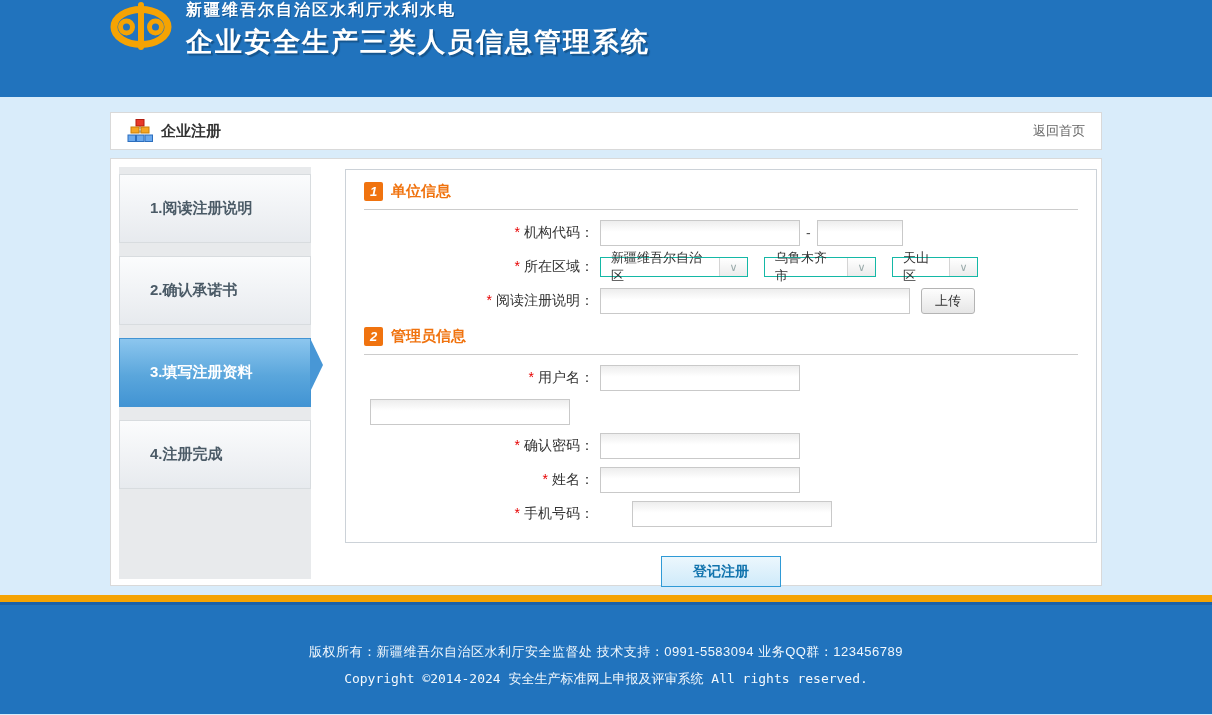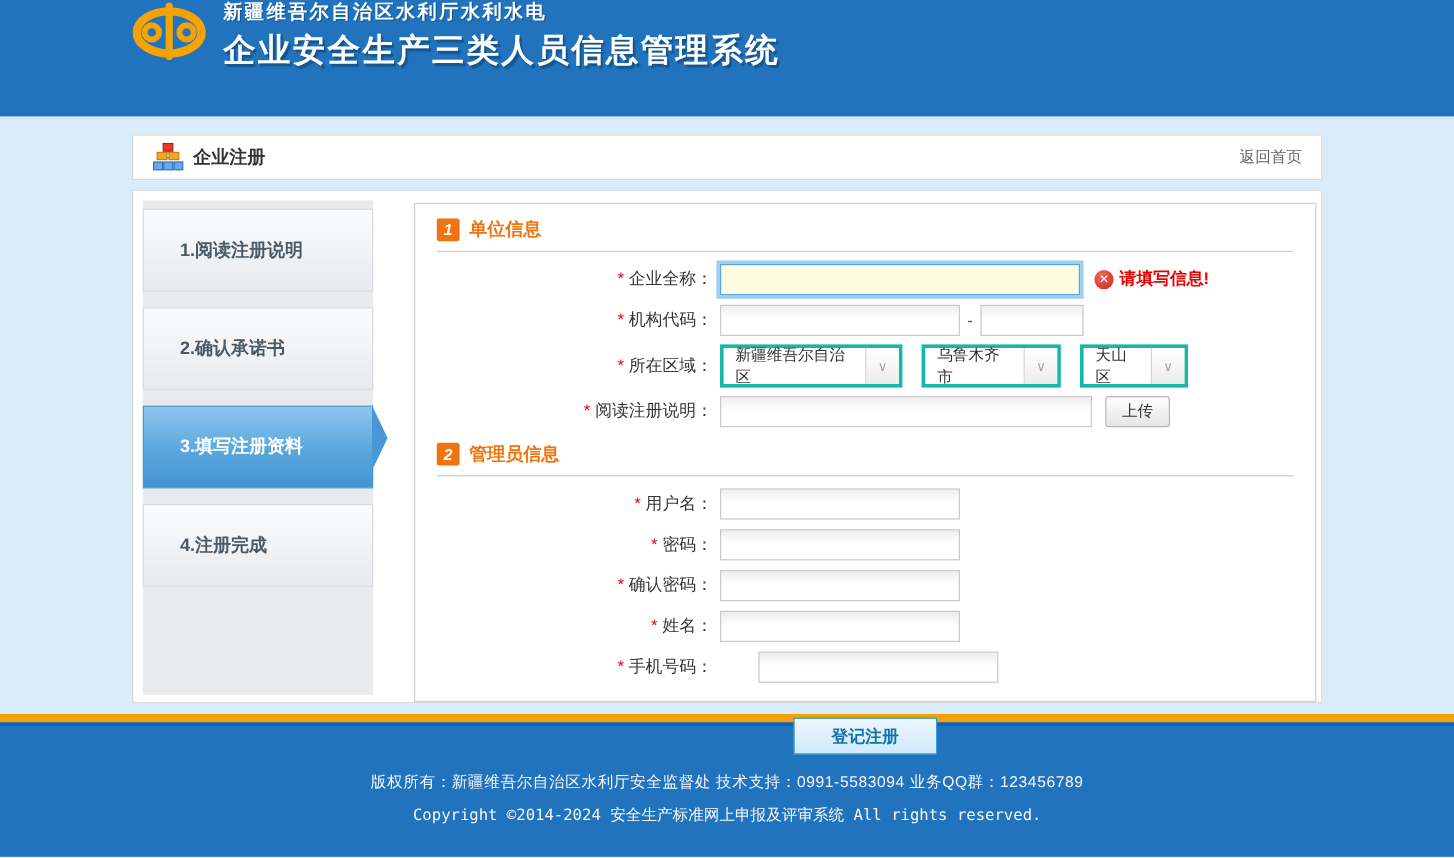--- a/index.html
+++ b/index.html
@@ -142,18 +142,6 @@
       </div>
       <hr class="sec-rule">
 
-      <div class="frow">
-        <div class="flabel">
-          <span class="req">*</span><span>企业全称：</span>
-        </div>
-        <div class="fctrl">
-          <input class="txt w300 focused" type="text" style="">
-          <span class="err">
-            <span class="err-icon">✕</span>
-            <span class="err-text">请填写信息!</span>
-          </span>
-        </div>
-      </div>
 
       <div class="frow">
         <div class="flabel">

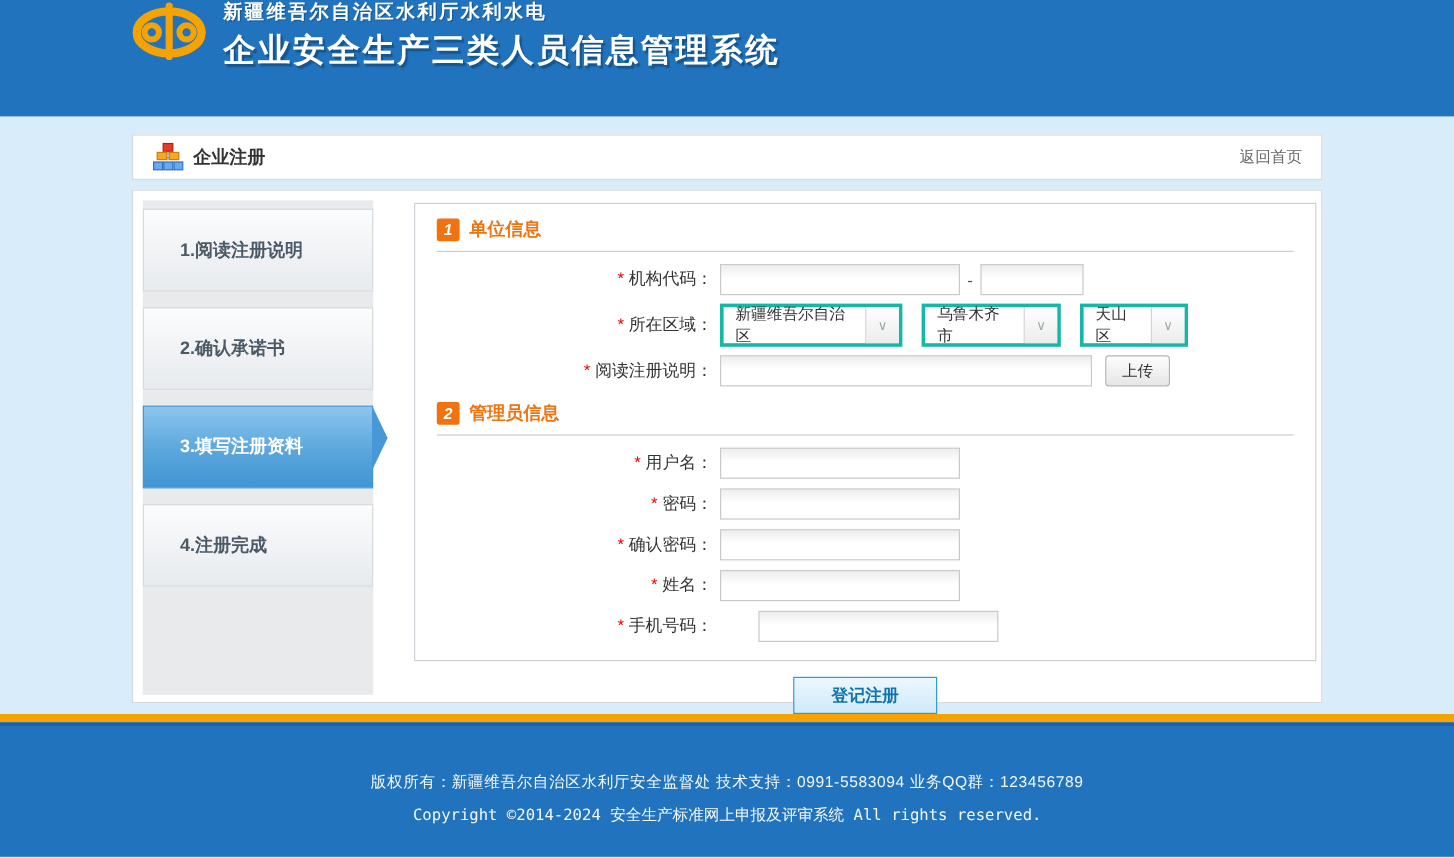--- a/index.html
+++ b/index.html
@@ -63,7 +63,7 @@
               margin-right:5px; }
   .err-text { color:#e60000; font-size:14px; font-weight:bold; }
 
-  .sel { display:inline-flex; height:36px; border:3px solid #14b8a6; background:#fff; cursor:pointer; margin-right:16px; }
+  .sel { display:inline-flex; height:20px; border:1px solid #14b8a6; background:#fff; cursor:pointer; margin-right:16px; }
   .sel .sel-val { display:flex; align-items:center; justify-content:center; font-size:13px; color:#333; padding:0 10px; }
   .sel .sel-arrow { width:28px; border-left:1px solid #d4d4d4; background:linear-gradient(#fff,#ececec);
                     display:flex; align-items:center; justify-content:center; color:#9aa; font-size:11px; }

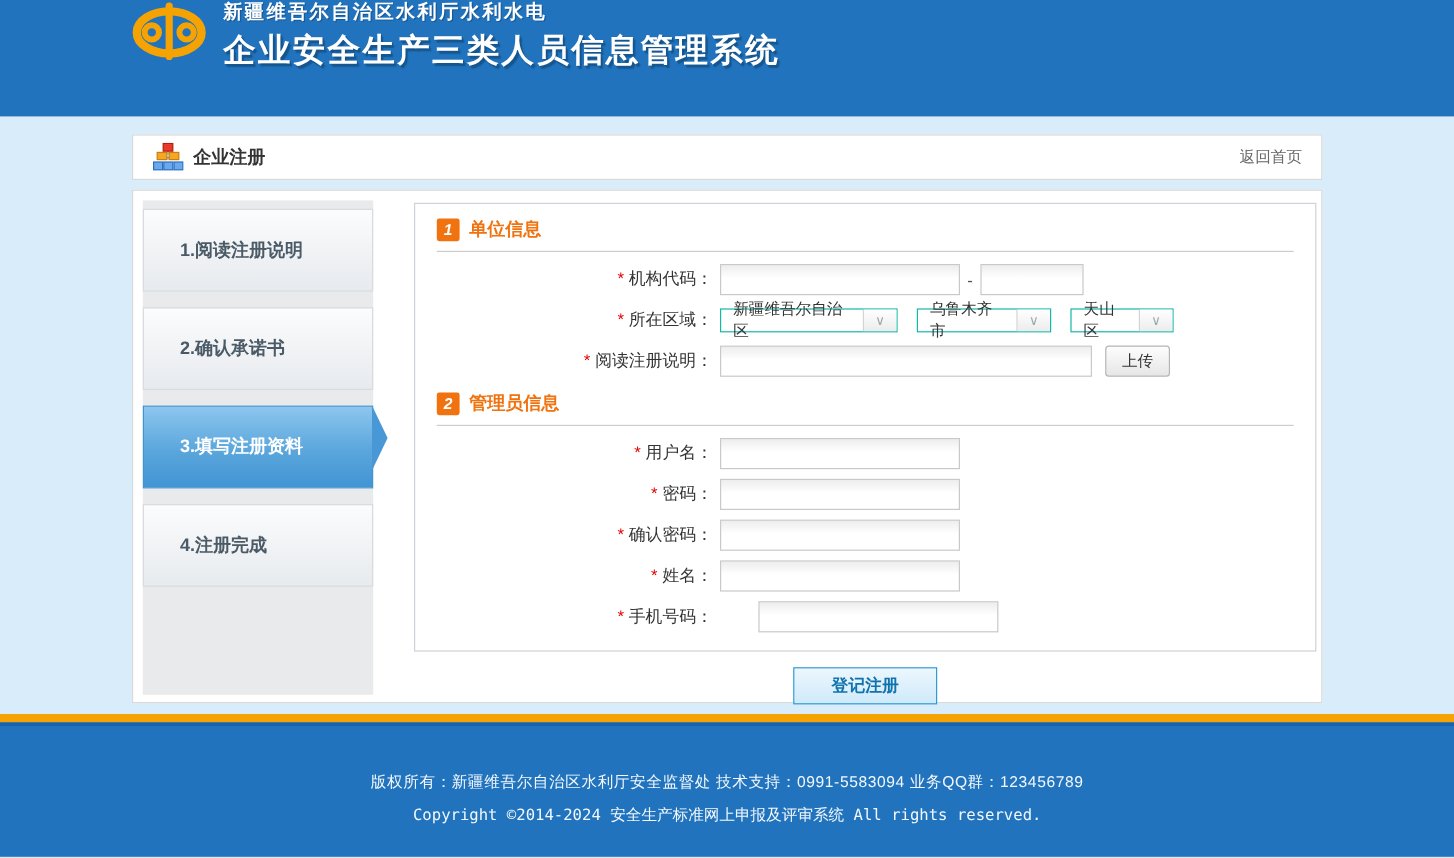--- a/index.html
+++ b/index.html
@@ -200,9 +200,6 @@
       </div>
 
       <div class="frow">
-        <div class="flabel">
-          <span class="req">*</span><span>密码：</span>
-        </div>
         <div class="fctrl">
             <input class="txt w200" type="password" style="">
           </div>

